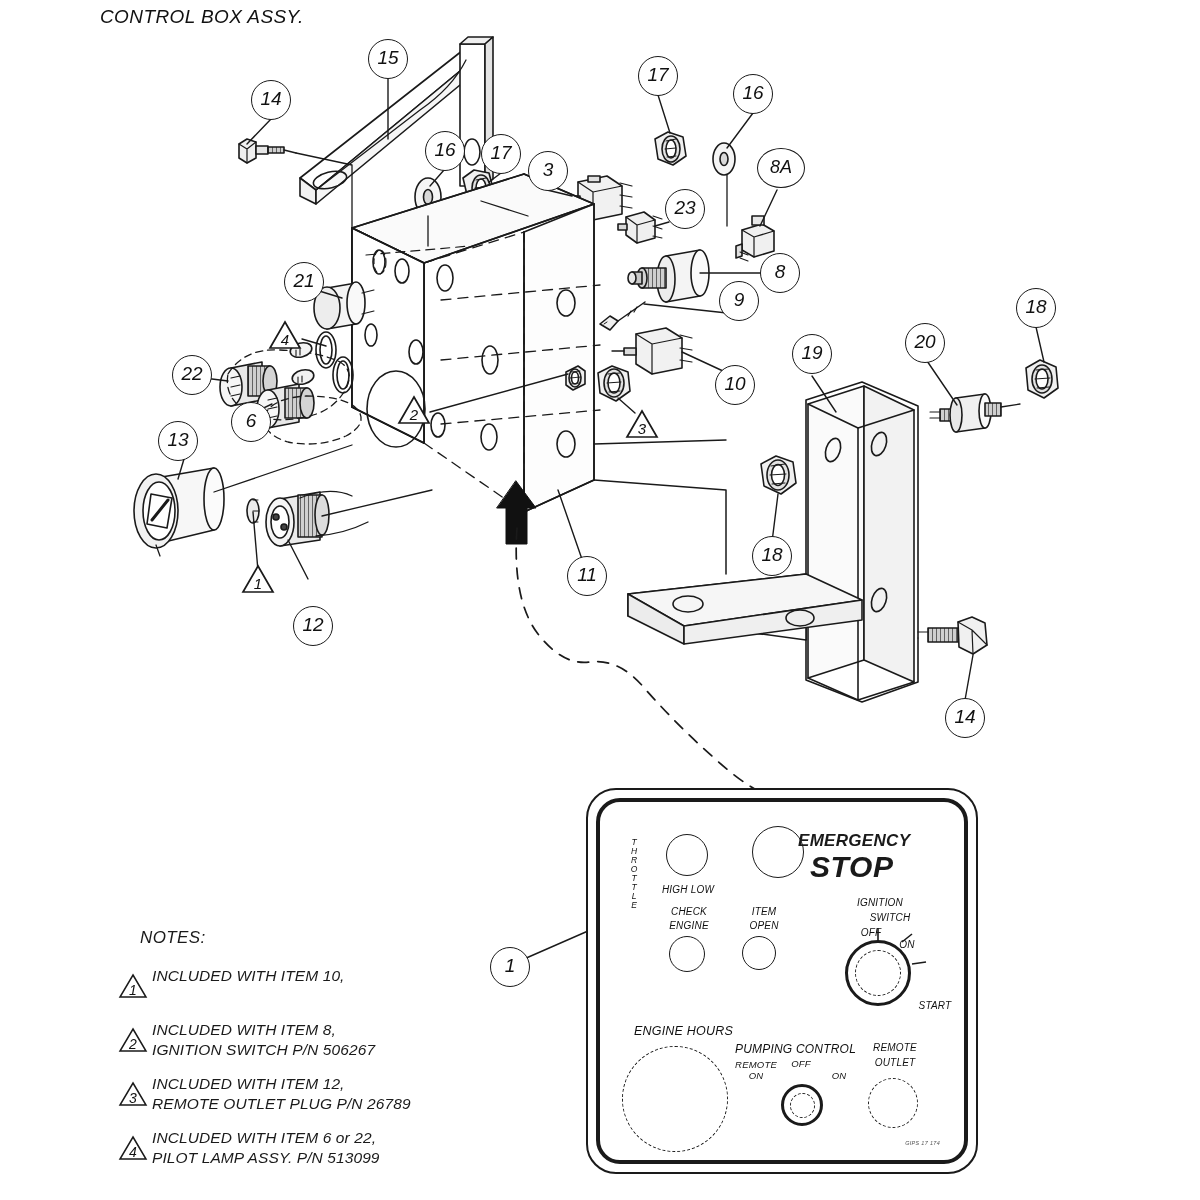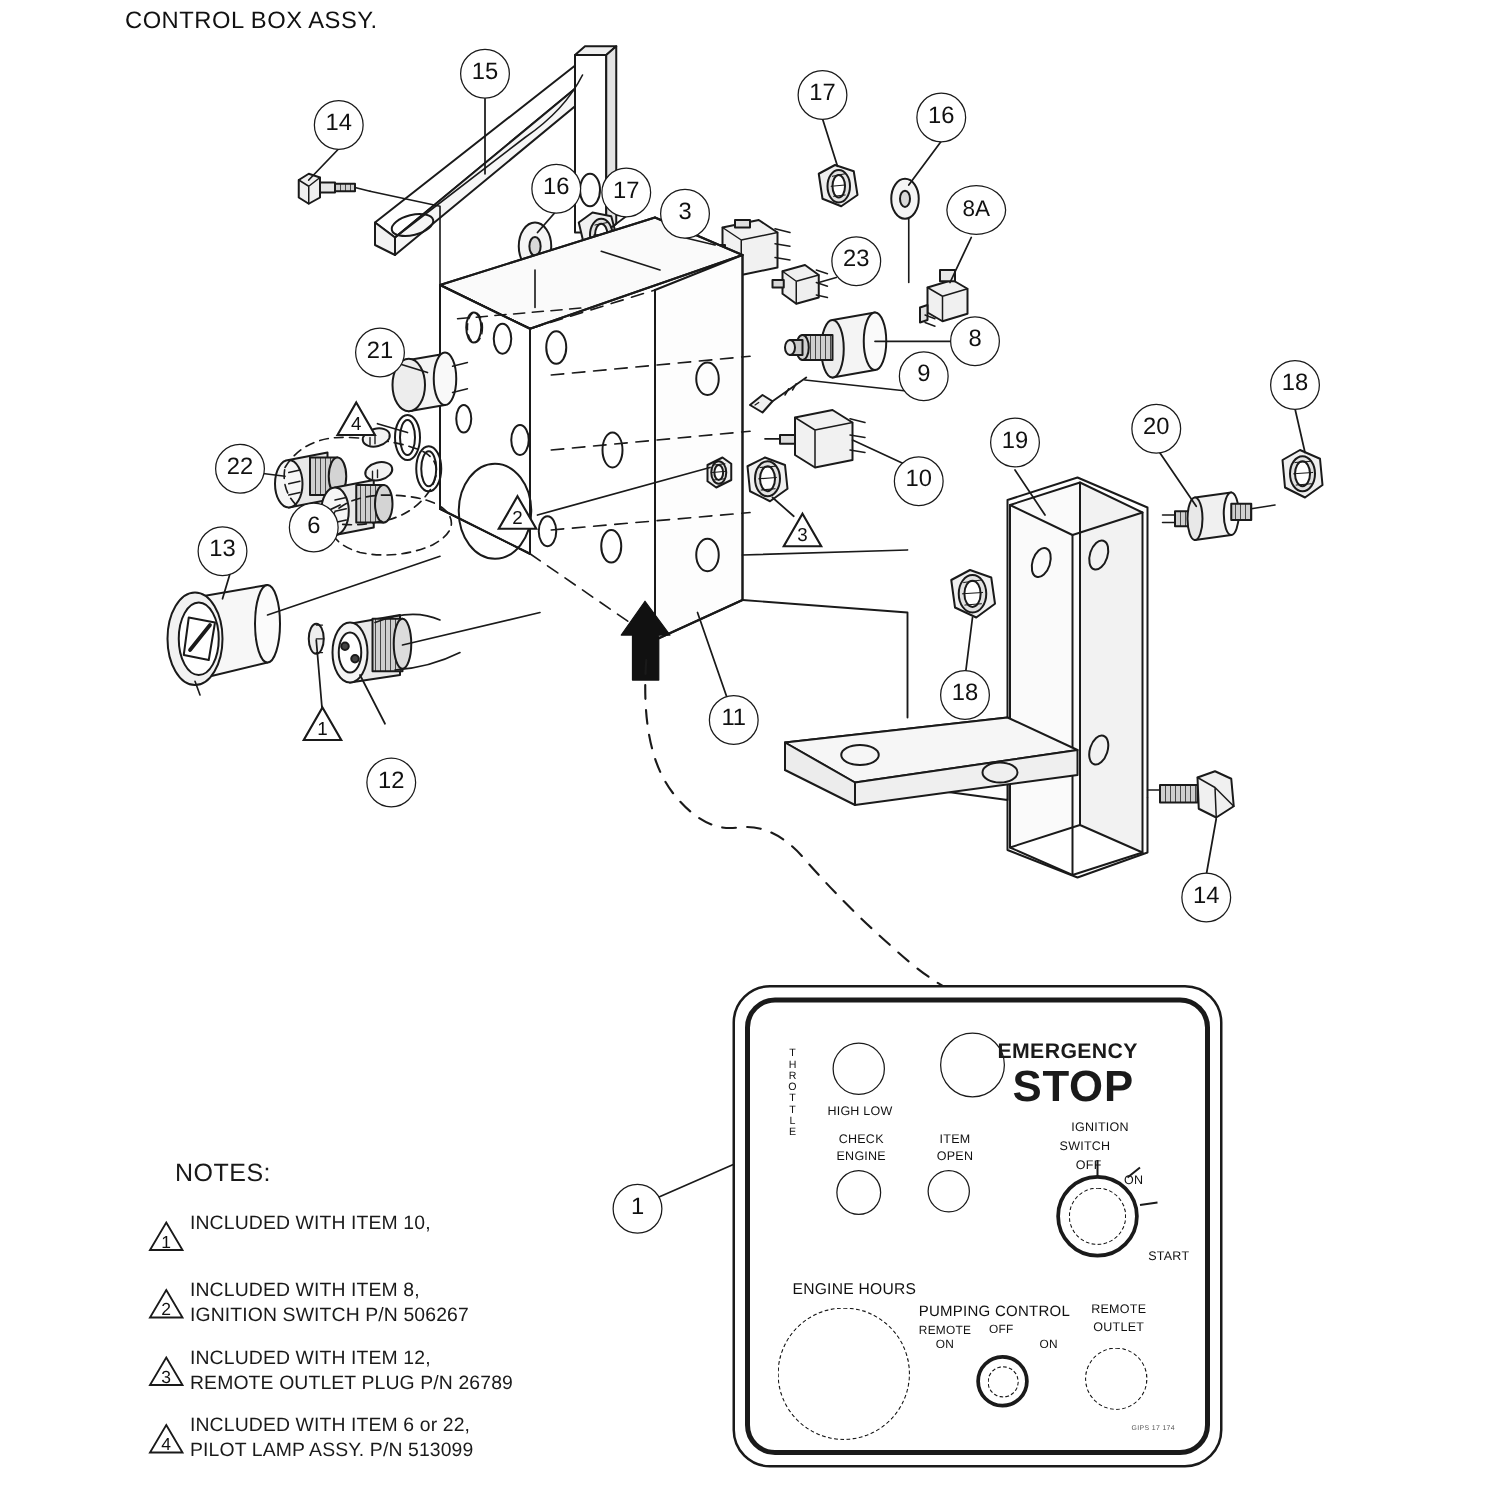--- a/index.html
+++ b/index.html
@@ -21,6 +21,7 @@
     left: 0; top: 0;
     width: 1200px;
     height: 1048px;
+    font-style: italic;
   }
 
   

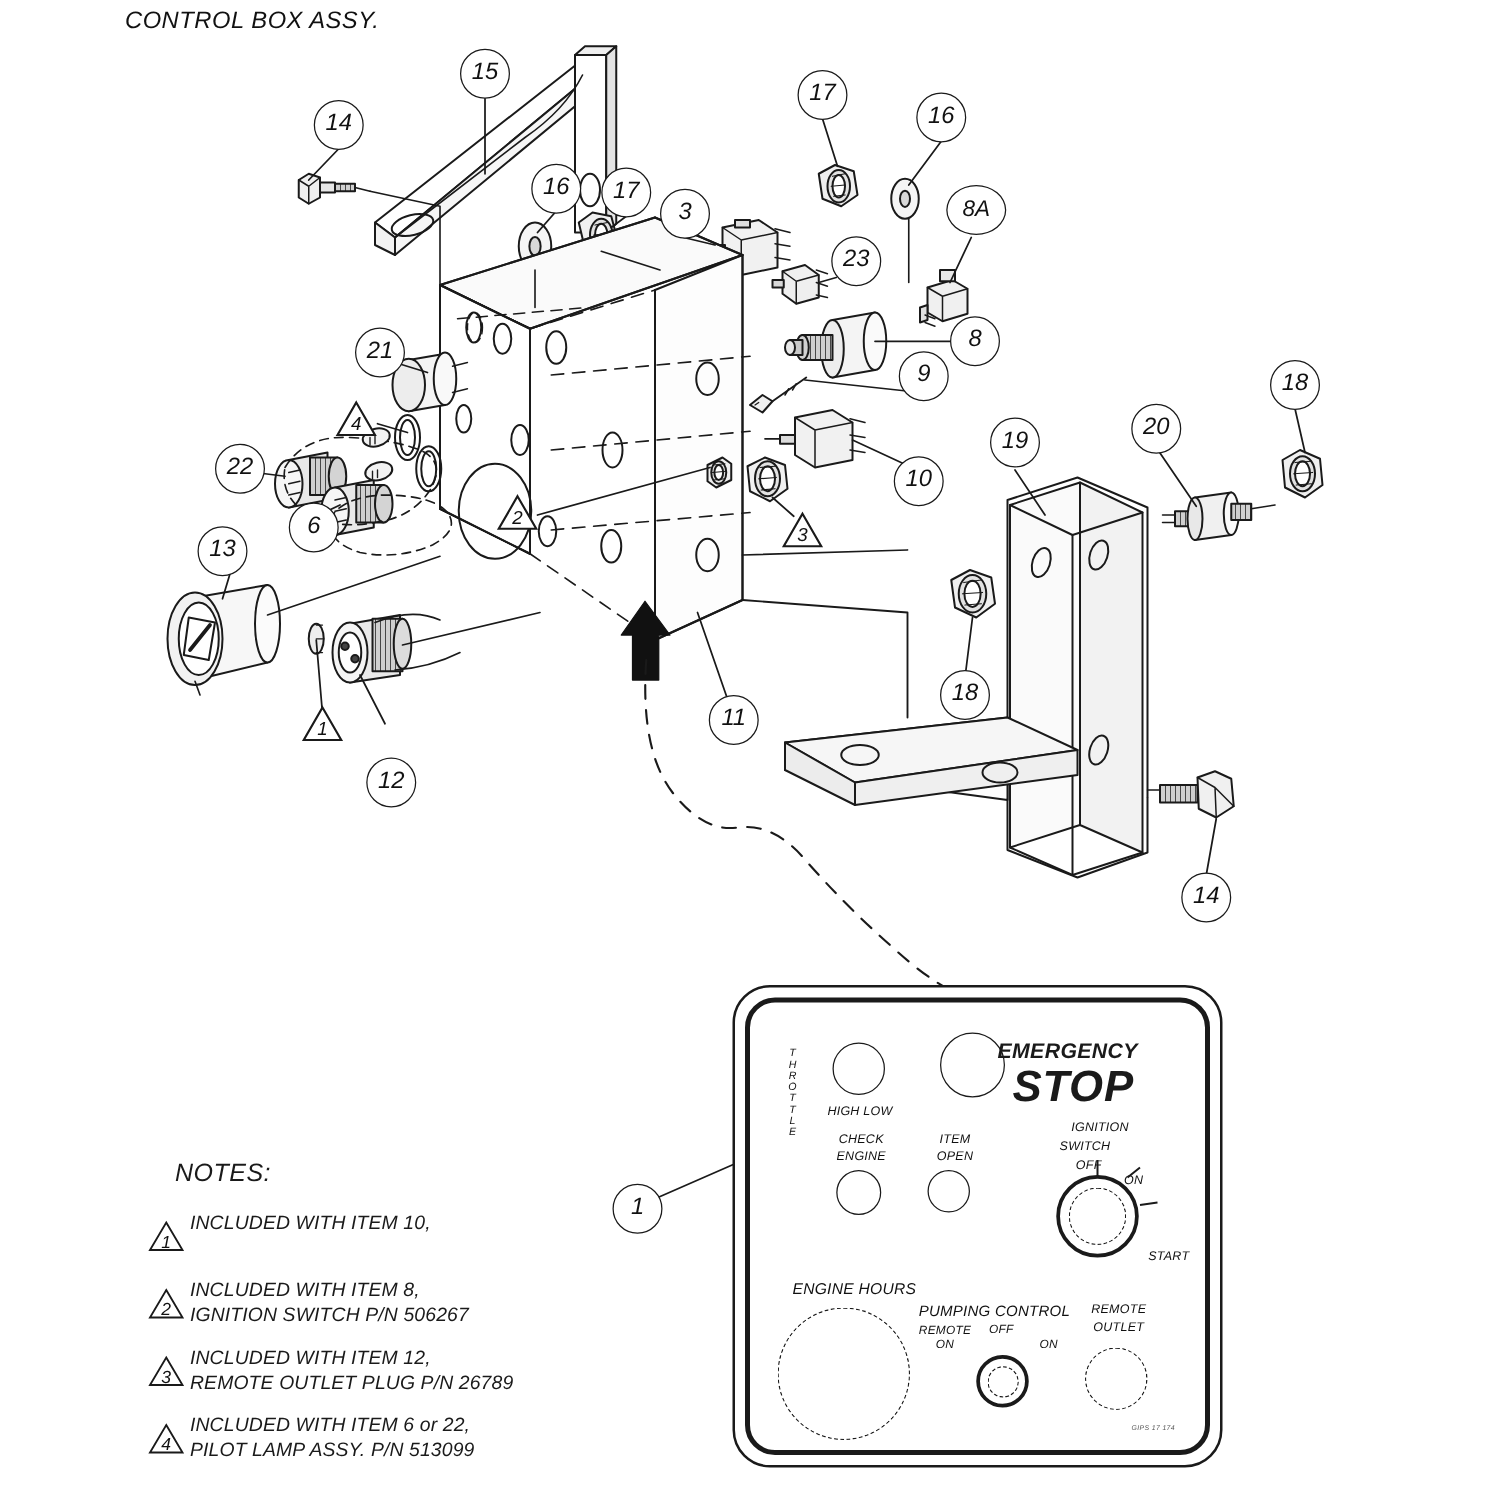--- a/index.html
+++ b/index.html
@@ -163,7 +163,7 @@
     position: absolute;
     left: 210px;
     top: 48px;
-    font-size: 35px;
+    font-size: 30px;
     font-weight: bold;
     letter-spacing: 0.6px;
     white-space: nowrap;

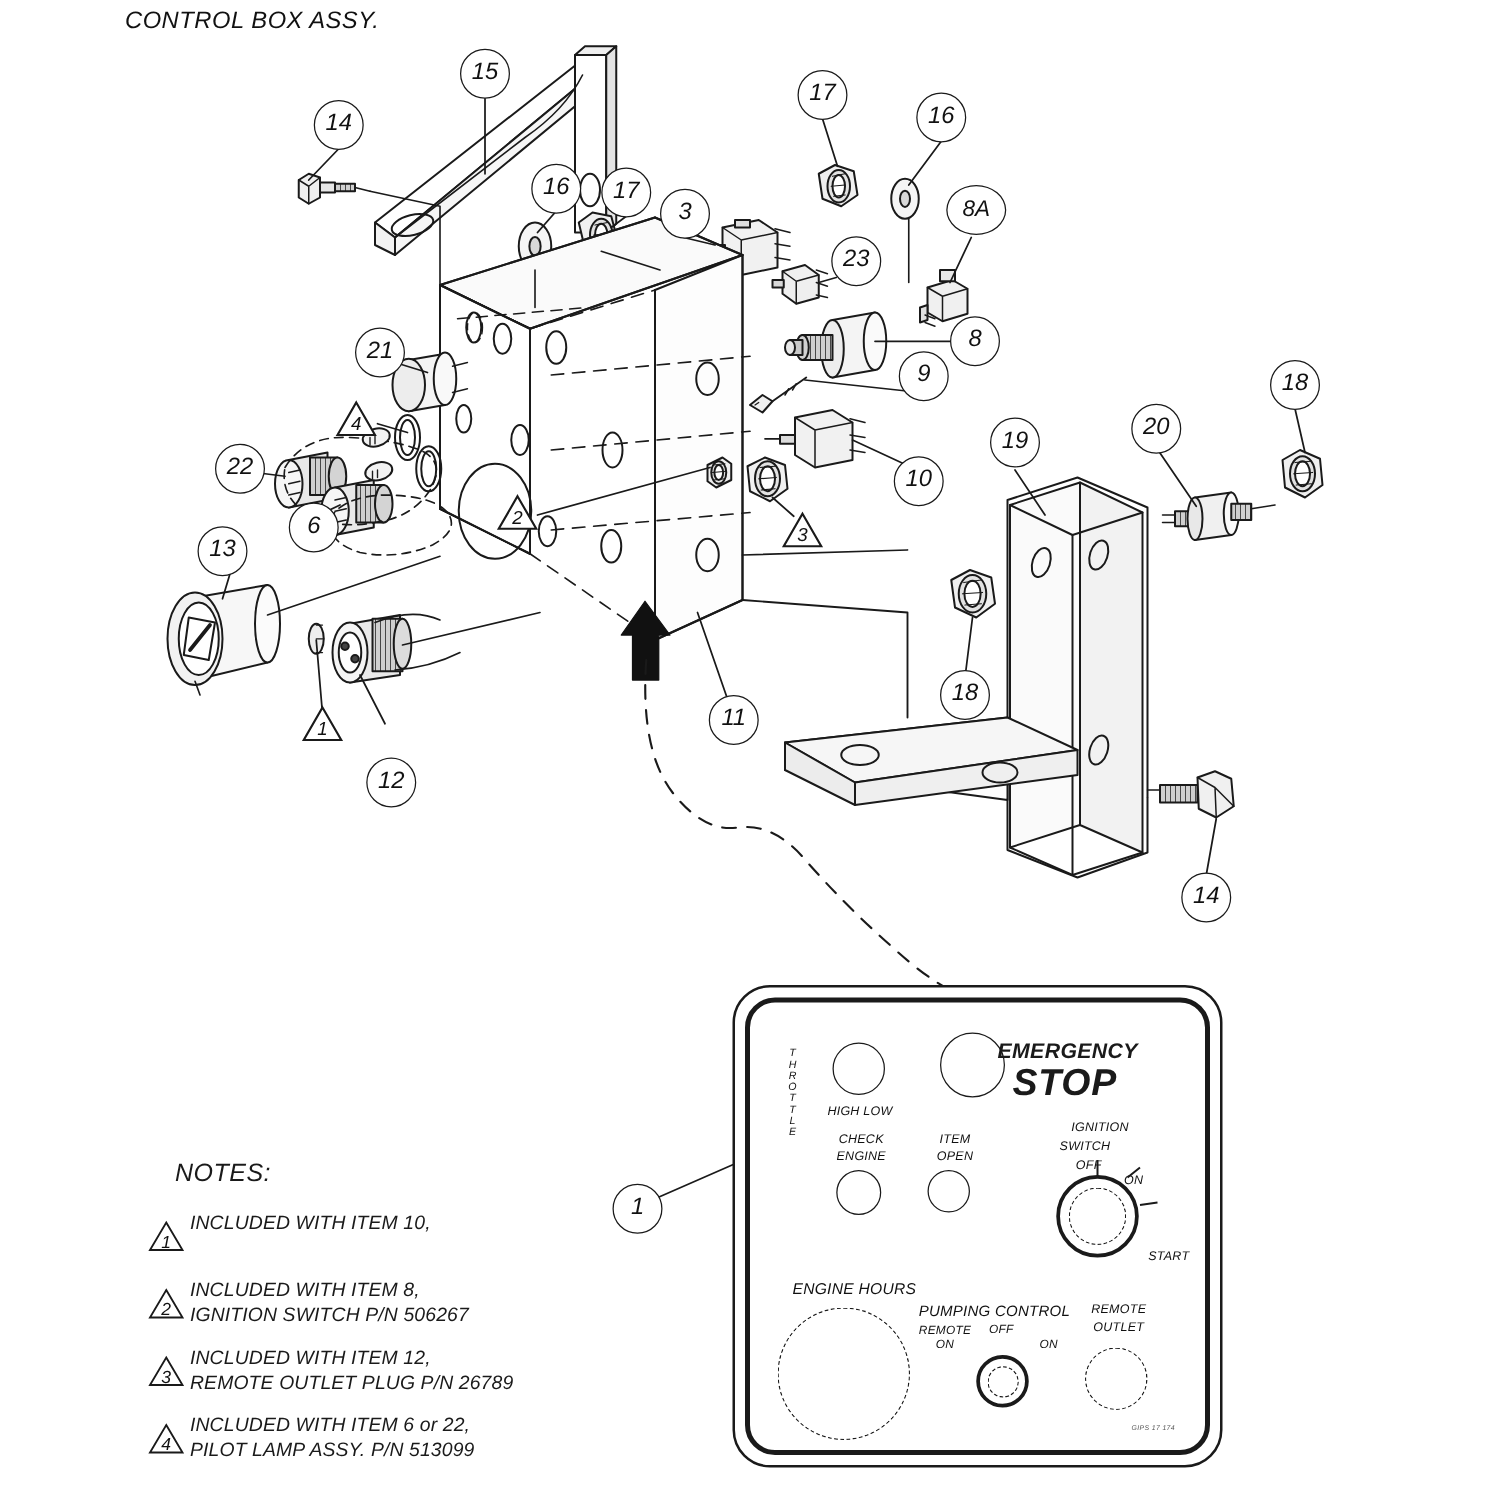--- a/index.html
+++ b/index.html
@@ -743,7 +743,7 @@
       <div class="pnl-circle" style="left:142px; top:134px; width:34px; height:34px;"></div>
 
       <div class="pnl-label" style="left:240px; top:95px; width:80px;">IGNITION</div>
-      <div class="pnl-label" style="left:228px; top:110px; width:80px;">SWITCH</div>
+      <div class="pnl-label" style="left:250px; top:110px; width:80px;">SWITCH</div>
       <div class="pnl-label" style="left:254px; top:125px; width:34px; font-size:10px;">OFF</div>
       <div class="pnl-label" style="left:295px; top:137px; width:24px; font-size:10px;">ON</div>
       <div class="pnl-label" style="left:313px; top:158px; width:44px; font-size:10px;margin-top:40px;">START</div>

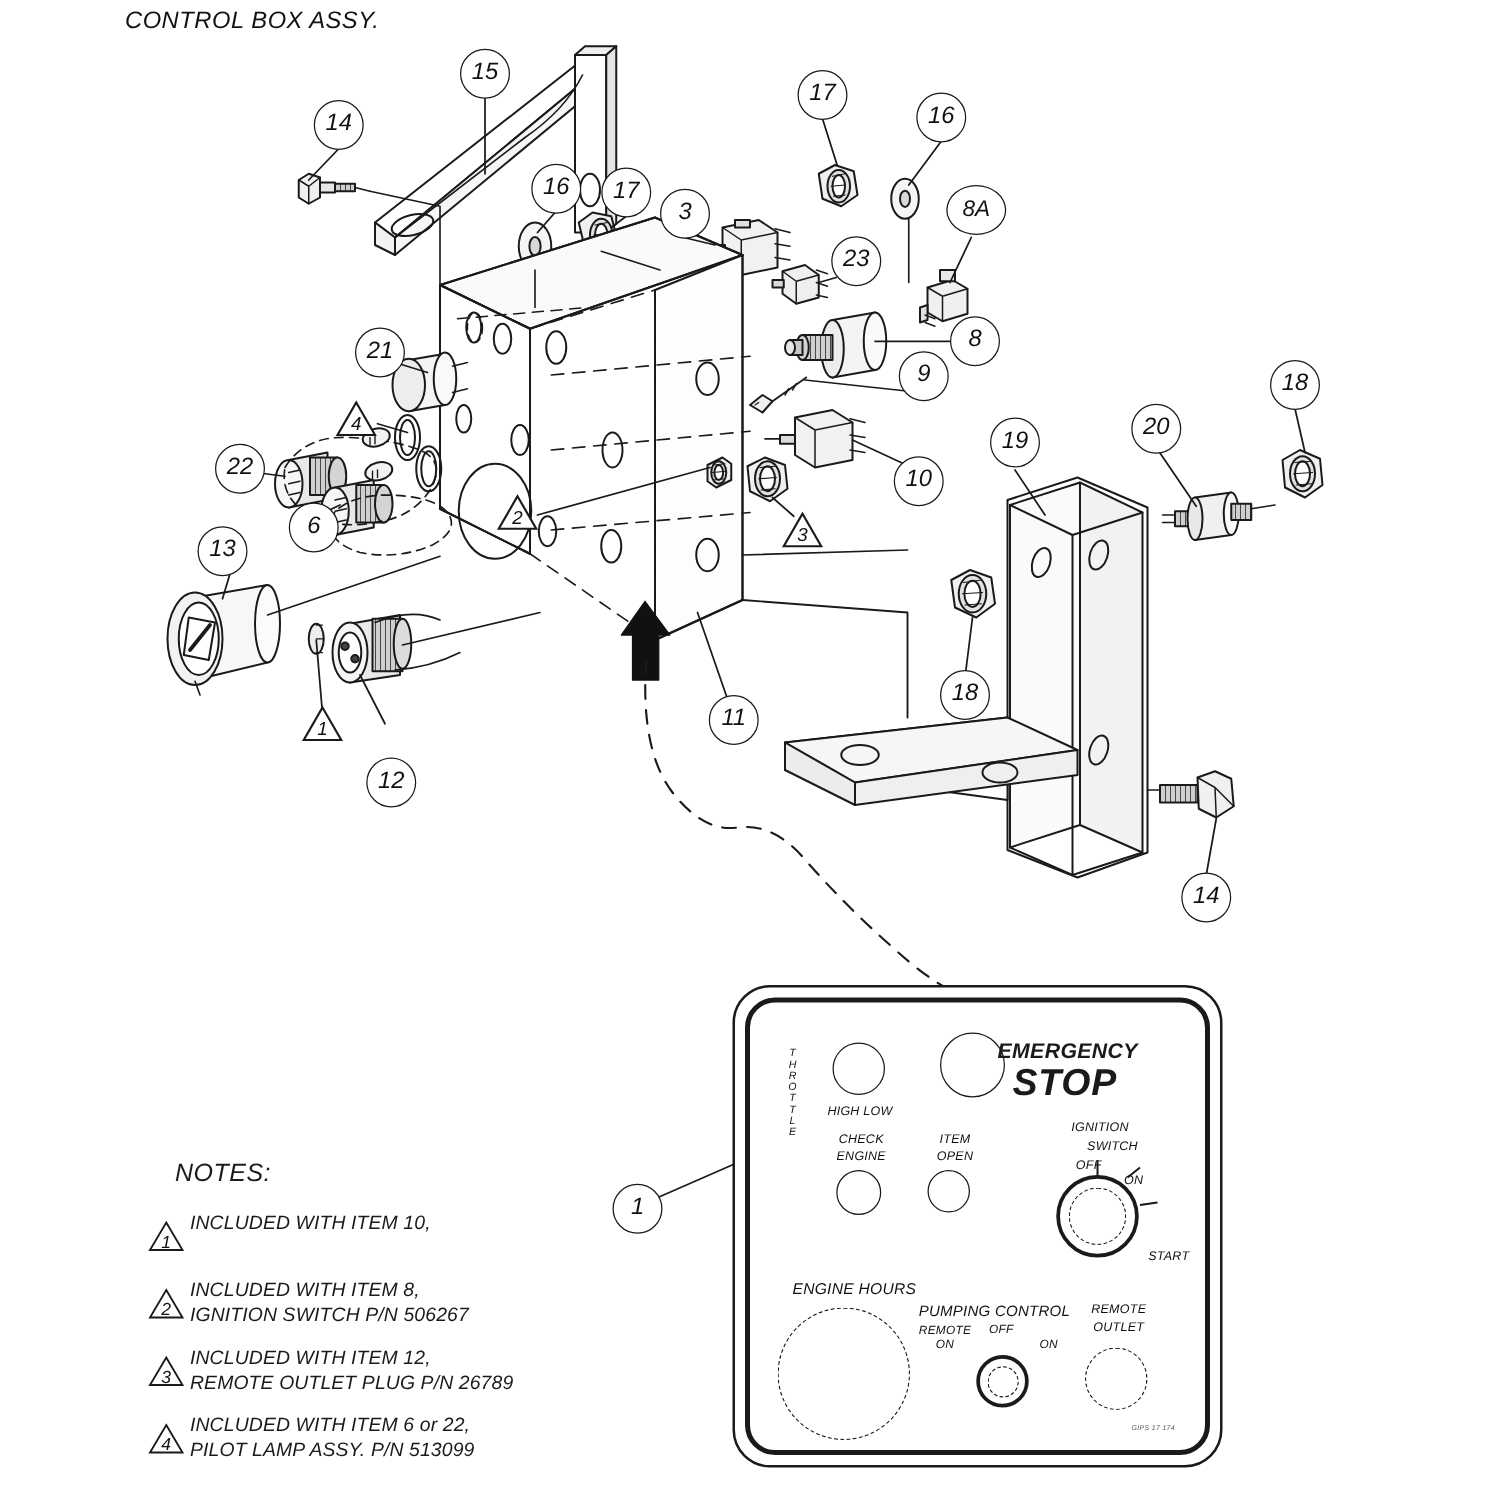--- a/index.html
+++ b/index.html
@@ -43,7 +43,7 @@
     width: 400px;
   }
   .notes-heading {
-    font-size: 20px;
+    font-size: 17px;
     letter-spacing: 0.4px;
     margin-left: 22px;
     margin-bottom: 18px;

